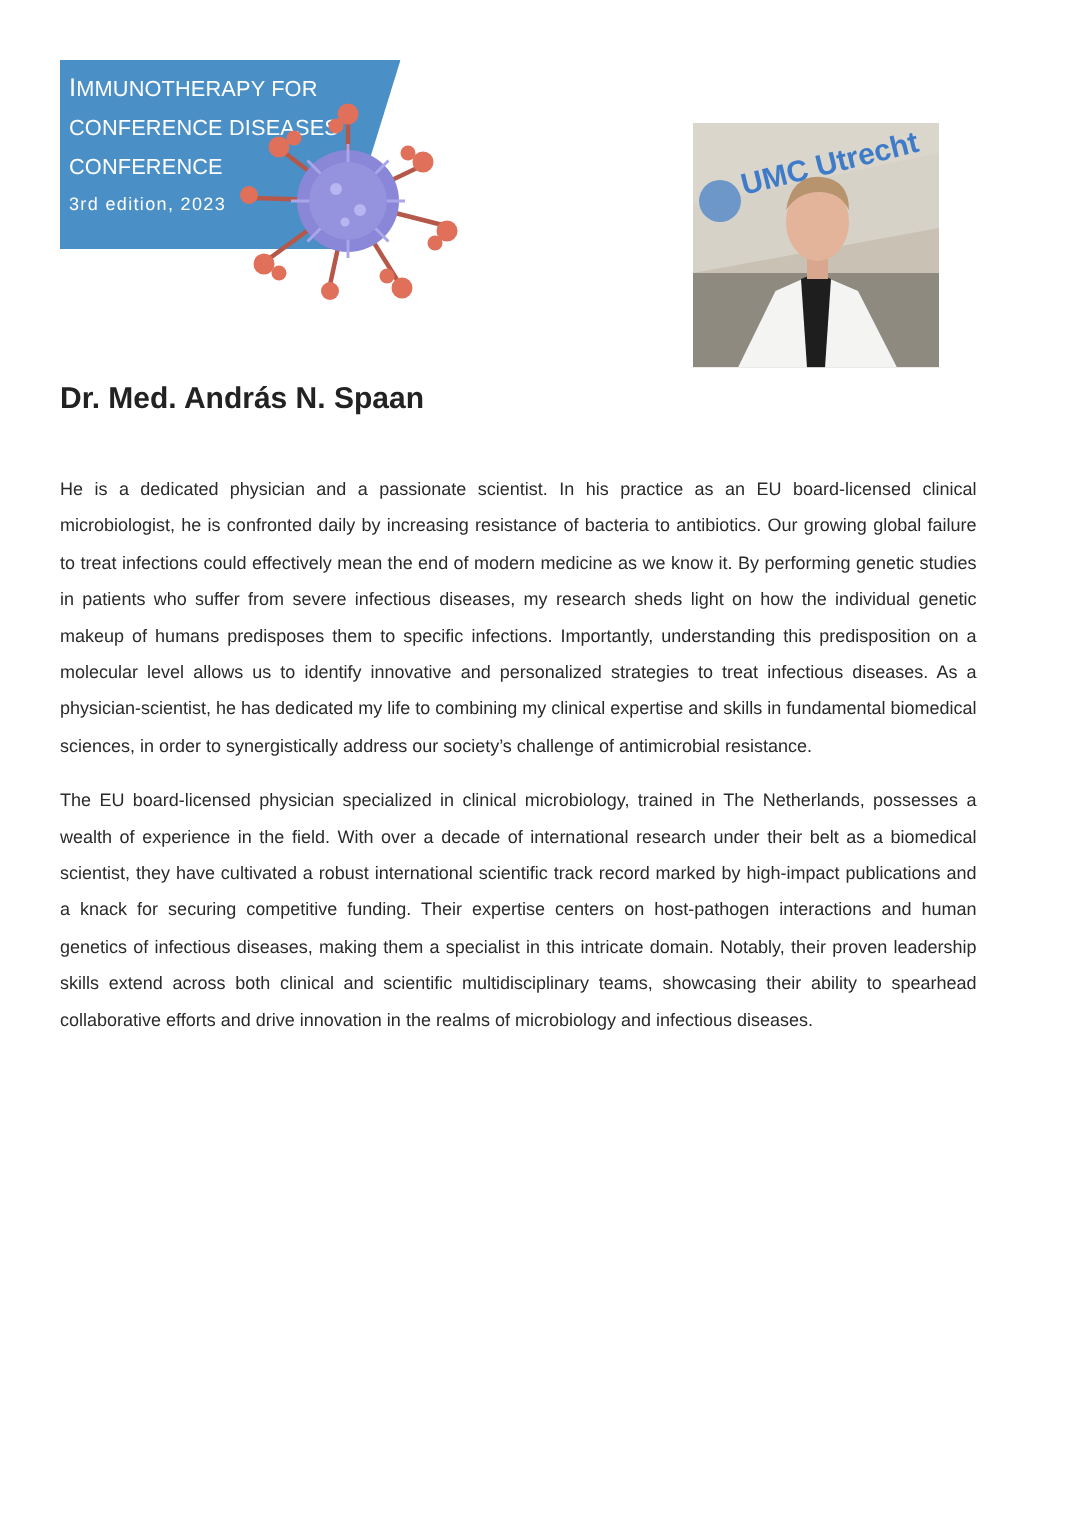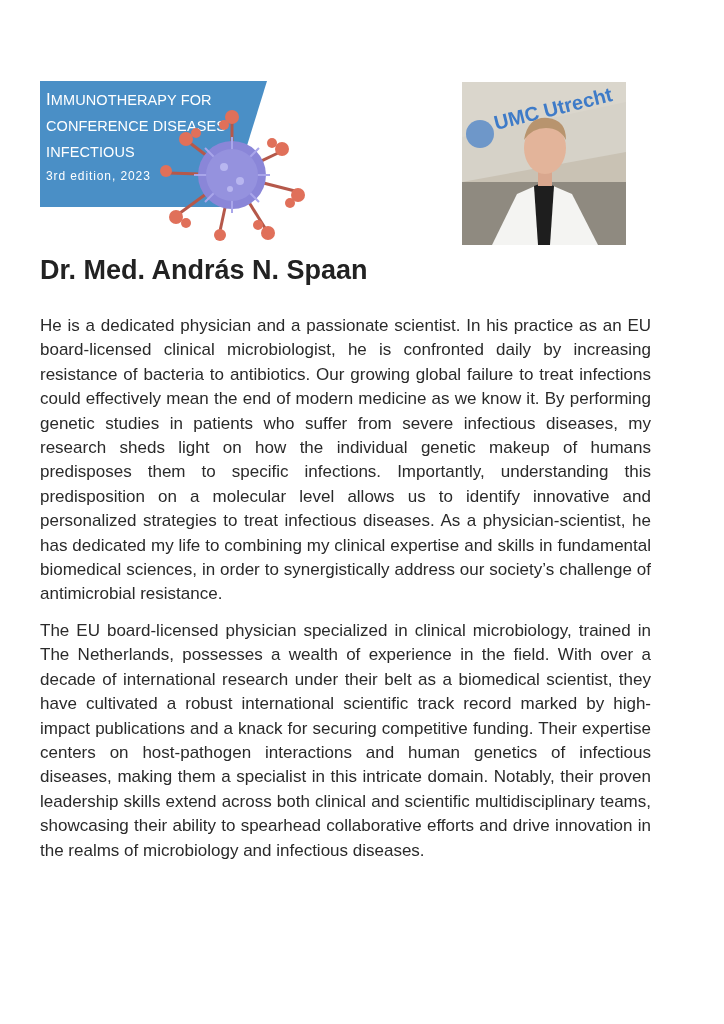--- a/index.html
+++ b/index.html
@@ -6,7 +6,7 @@
     body { width: 724px; height: 1024px; position: relative; overflow: hidden;
            font-family: "Liberation Sans", sans-serif; color: #222222; }
 
-    .logo { position: absolute; left: 40px; top: 40px; width: 270px; height: 160px; margin-top: 41px; }
+    .logo { position: absolute; left: 40px; top: 40px; width: 270px; height: 160px; }
     .logo-banner { position: absolute; left: 0; top: 0; width: 227px; height: 126px; }
     .logo-banner svg { display: block; }
     .logo-text { position: absolute; left: 6px; top: 6px; color: #ffffff; }

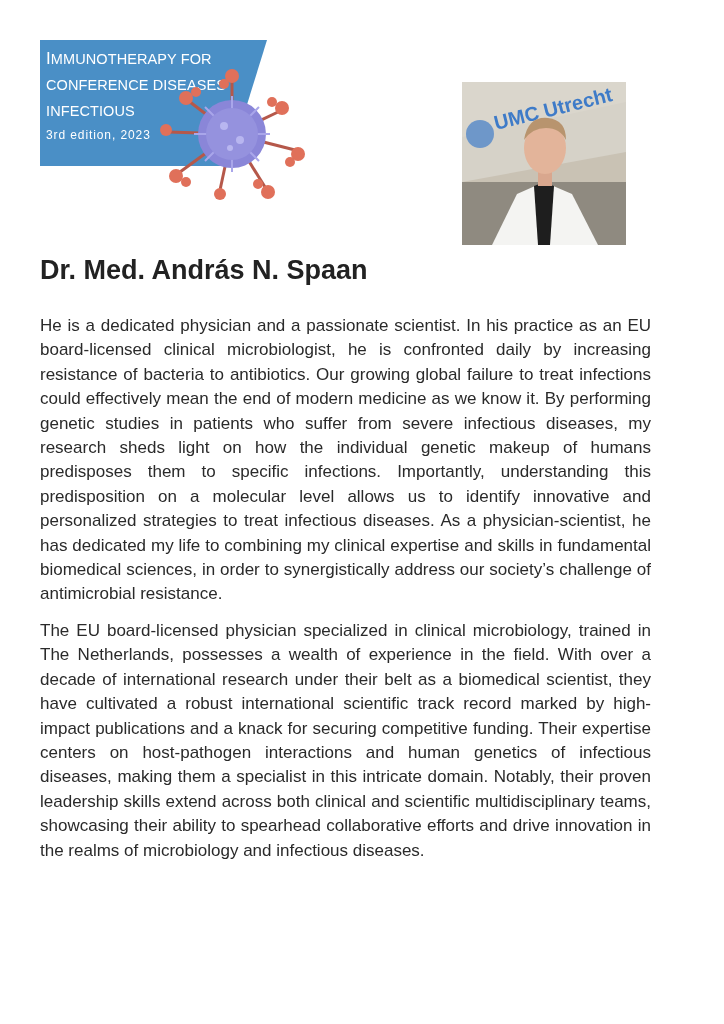--- a/index.html
+++ b/index.html
@@ -35,7 +35,7 @@
   <div class="logo-text">
     <div class="logo-line"><span class="cap">I</span><span>MMUNOTHERAPY FOR</span></div>
     <div class="logo-line">CONFERENCE DISEASES</div>
-    <div class="logo-line">INFECTIOUS</div>
+    <div class="logo-line">CONFERENCE</div>
     <div class="logo-edition">3rd edition, 2023</div>
   </div>
   <div class="virus">

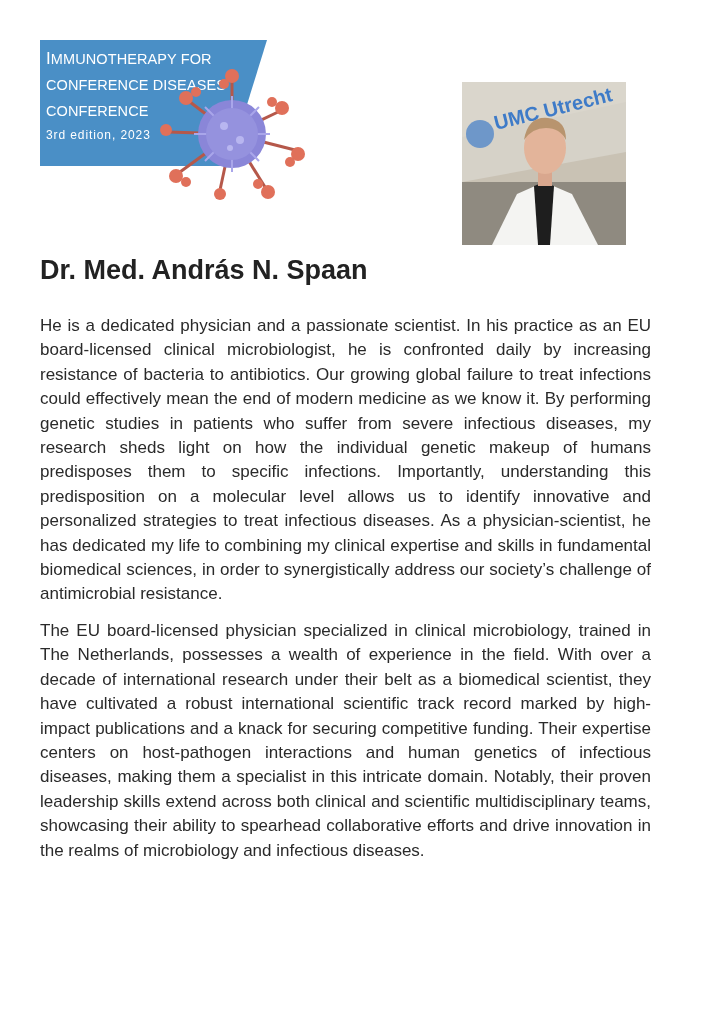--- a/index.html
+++ b/index.html
@@ -18,7 +18,7 @@
     .portrait { position: absolute; left: 462px; top: 82px; width: 164px; height: 163px; overflow: hidden; }
     .portrait svg { display: block; }
 
-    .name { position: absolute; left: 40px; top: 255px; margin: 0; font-size: 27px; font-weight: bold; color: #222222; white-space: nowrap; }
+    .name { position: absolute; left: 40px; top: 255px; margin: 0; font-size: 20px; font-weight: bold; color: #222222; white-space: nowrap; }
 
     .body { position: absolute; left: 40px; top: 314px; width: 611px; }
     .body p { margin: 0 0 12px 0; font-size: 17px; line-height: 24.4px; text-align: justify; color: #2a2a2a; }

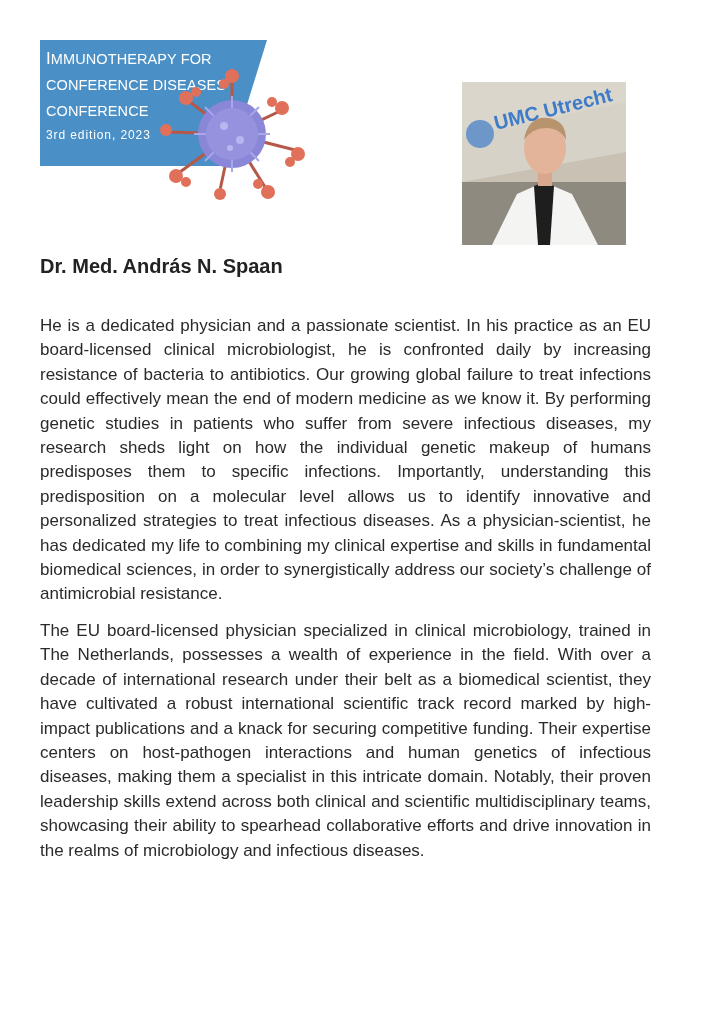--- a/index.html
+++ b/index.html
@@ -21,7 +21,7 @@
     .name { position: absolute; left: 40px; top: 255px; margin: 0; font-size: 20px; font-weight: bold; color: #222222; white-space: nowrap; }
 
     .body { position: absolute; left: 40px; top: 314px; width: 611px; }
-    .body p { margin: 0 0 12px 0; font-size: 17px; line-height: 24.4px; text-align: justify; color: #2a2a2a; }
+    .body p { margin: 0 0 12px 0; font-size: 12px; line-height: 24.4px; text-align: justify; color: #2a2a2a; }
   </style>
 </head>
 <body>

